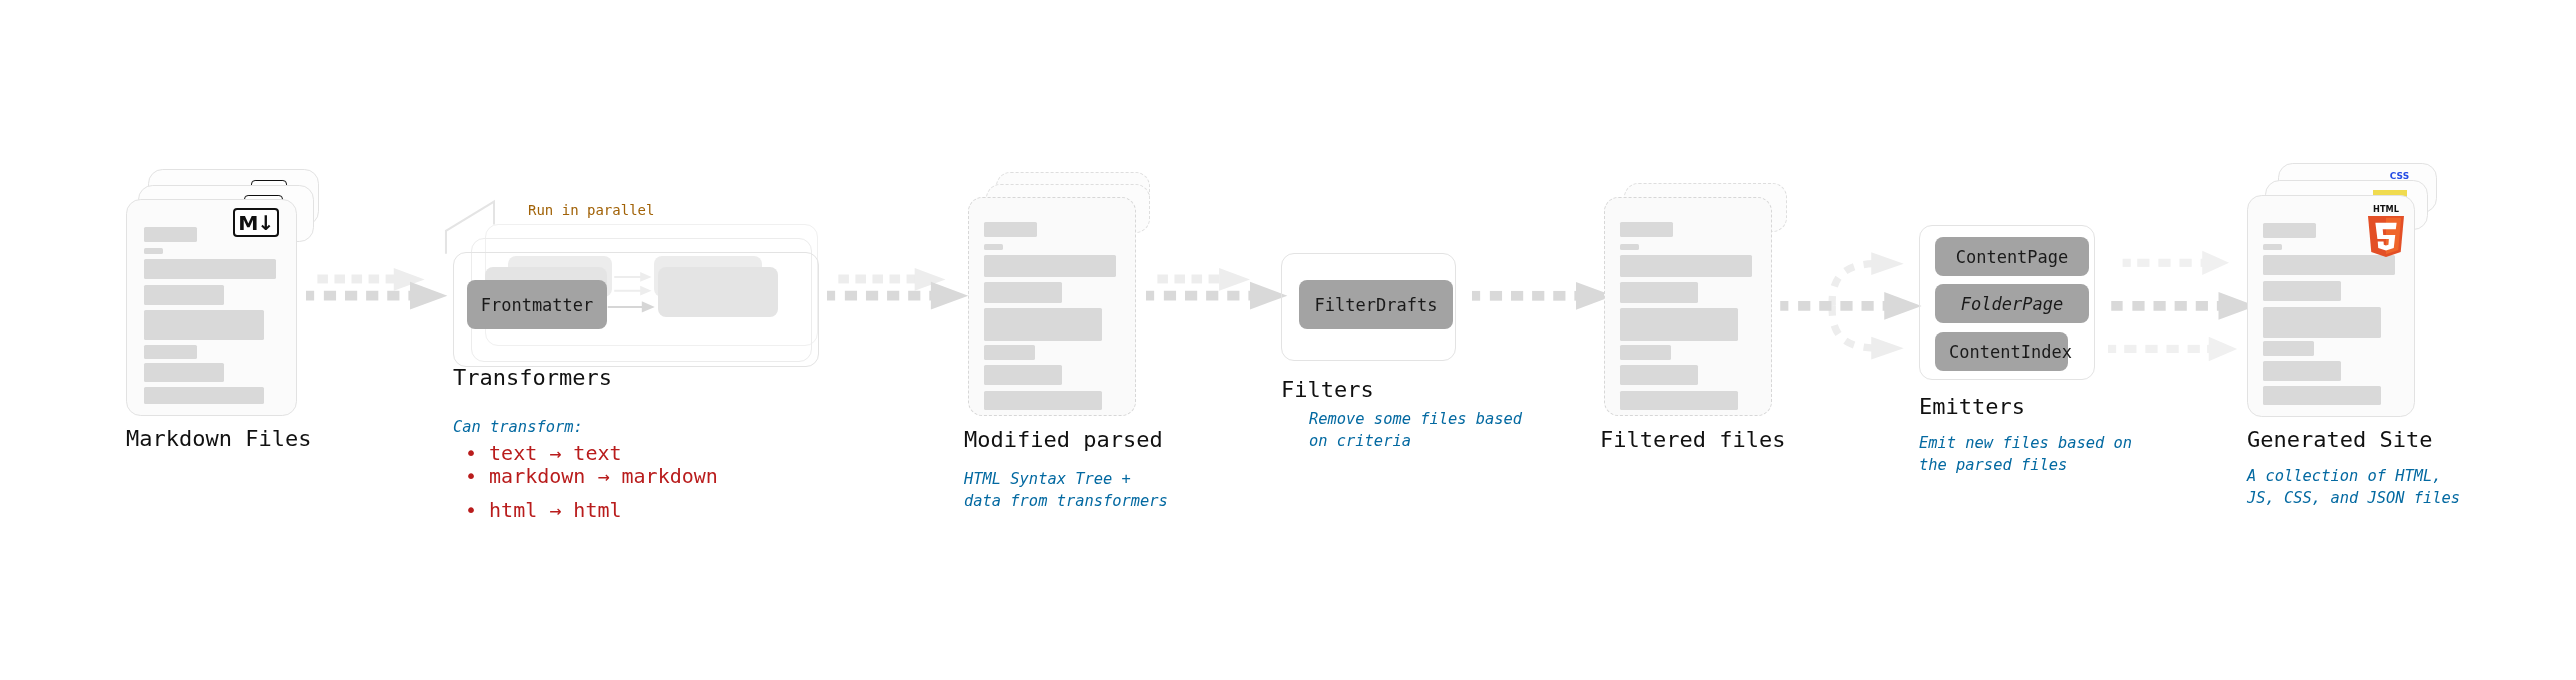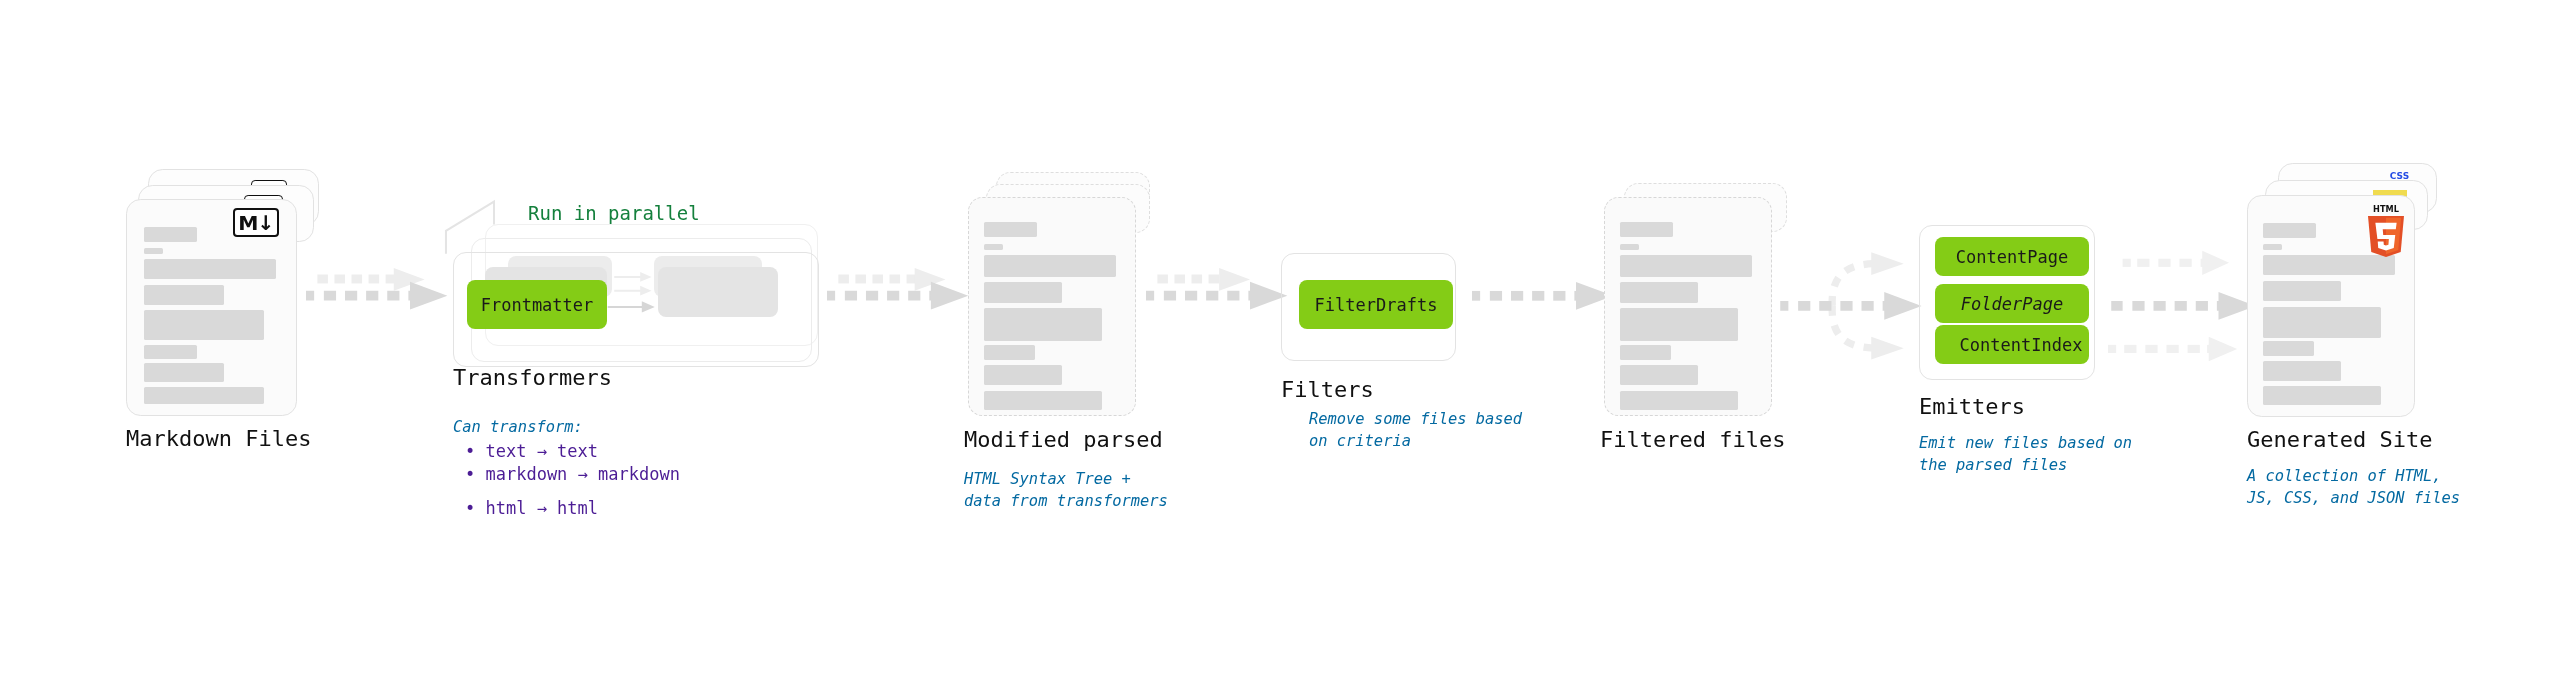--- a/index.html
+++ b/index.html
@@ -95,8 +95,8 @@
 
   .parallel-label {
     position:absolute;
-    font-size:19px;
-    color:#15803d;
+    font-size:14px;
+    color:#a16207;
     white-space:nowrap;
   }
 

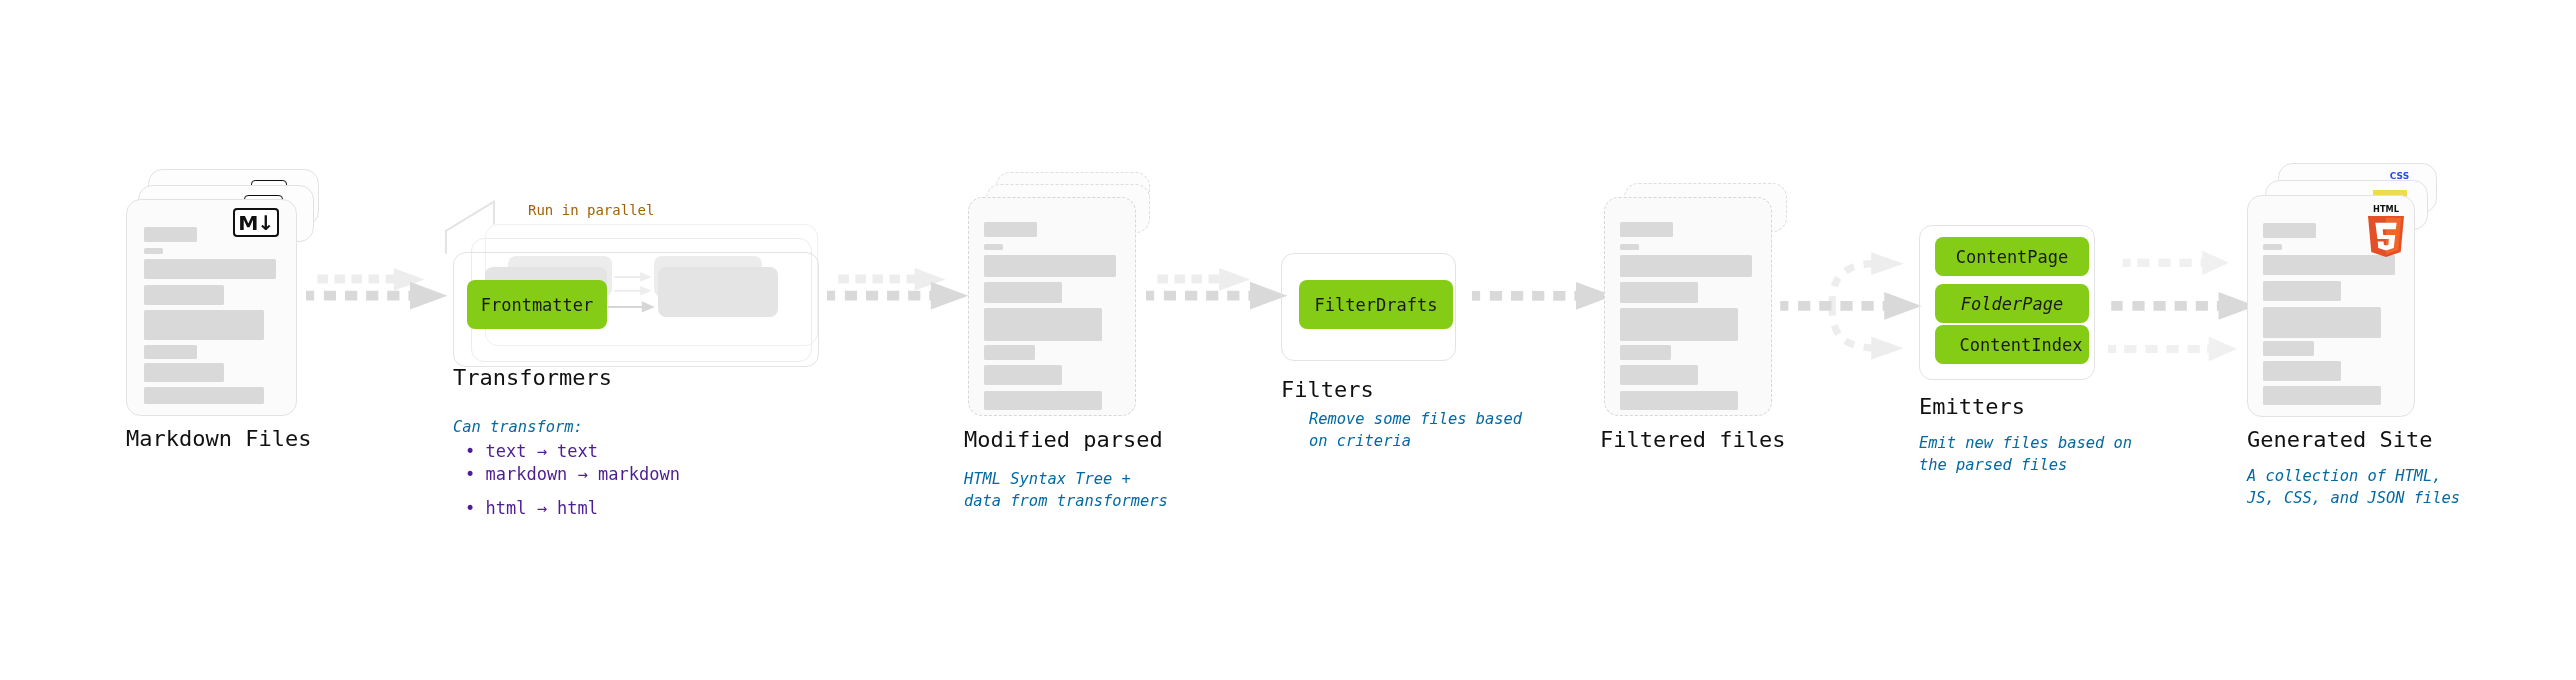--- a/index.html
+++ b/index.html
@@ -59,7 +59,7 @@
   }
   .pill {
     position:absolute;
-    background:#84cc16;
+    background:#a3a3a3;
     border-radius:8.1px;
     display:flex; align-items:center; justify-content:center;
     font-size:17px;

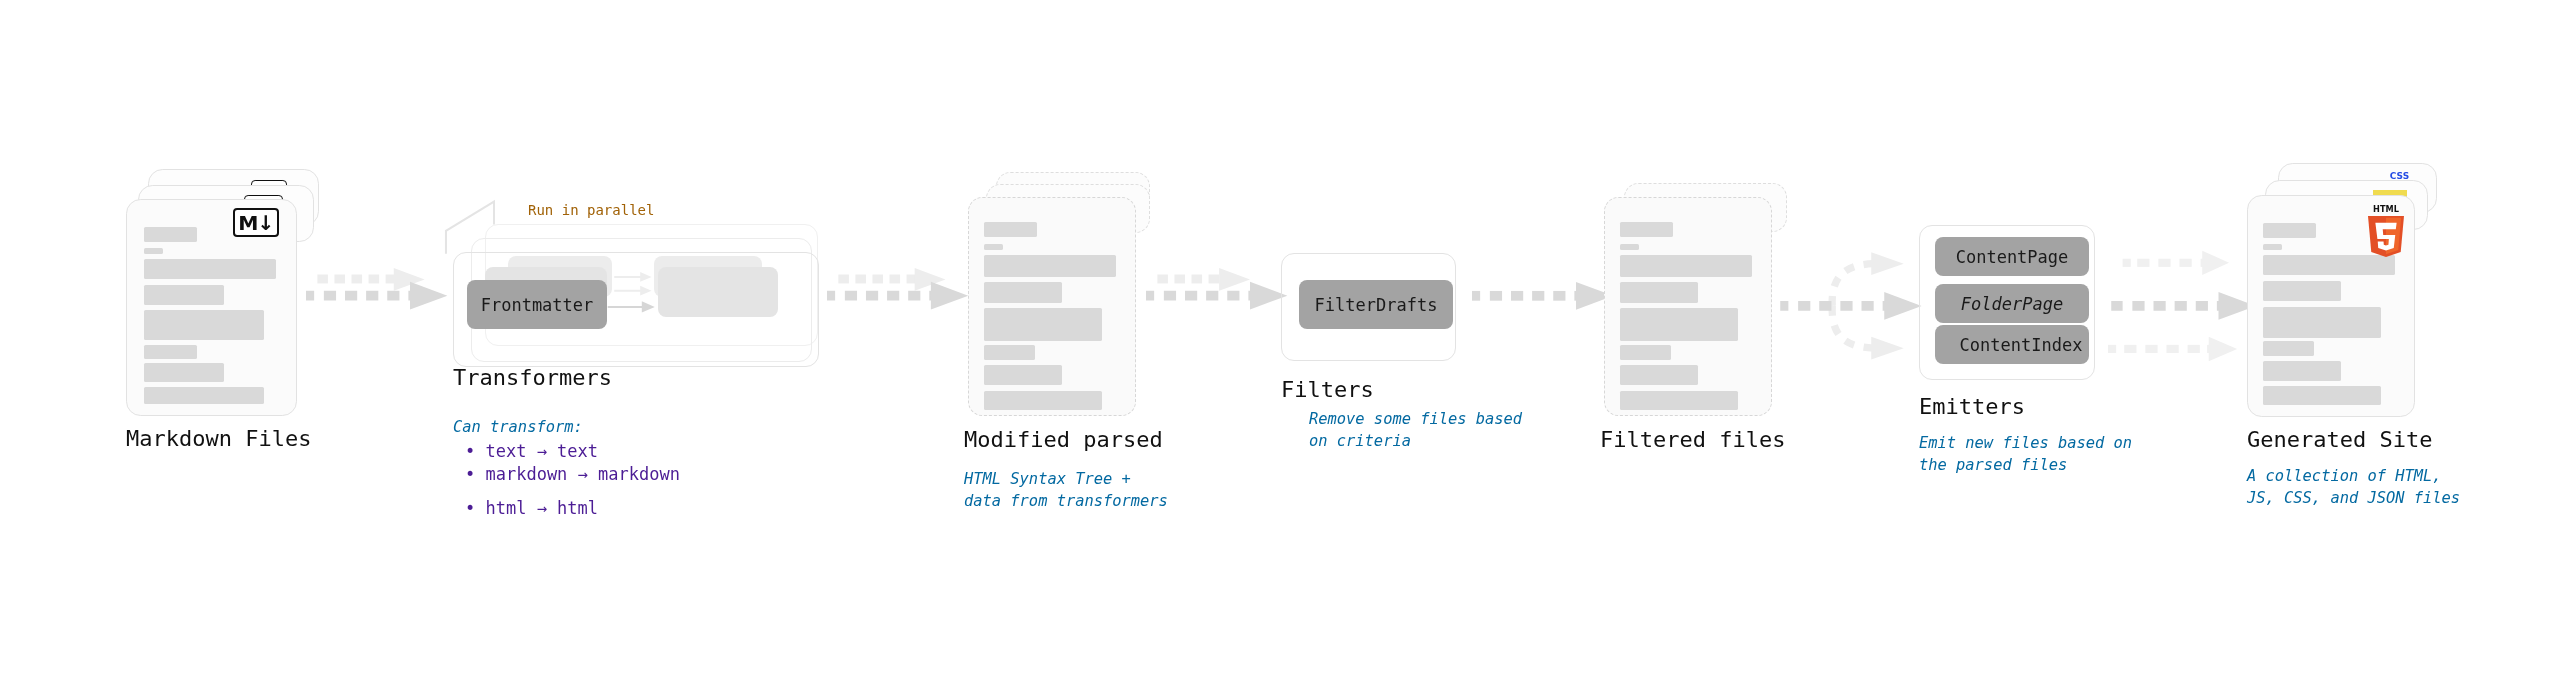--- a/index.html
+++ b/index.html
@@ -293,7 +293,7 @@
   <div class="group" style="left:1919px; top:225px; width:176px; height:155px;"></div>
   <div class="pill" style="left:1935px; top:237px; width:154px; height:39px;">ContentPage</div>
   <div class="pill" style="left:1935px; top:284px; width:154px; height:39px;font-style:italic;">FolderPage</div>
-  <div class="pill" style="left:1935px; top:325px; width:154px; height:39px;padding-left:18px;">ContentIndex</div>
+  <div class="pill" style="left:1935px; top:332px; width:133px; height:39px;padding-left:18px;">ContentIndex</div>
 
   <div class="caption" style="left:1919px; top:394px;">Emitters</div>
   <div class="sub" style="left:1919px; top:432px;">Emit new files based on

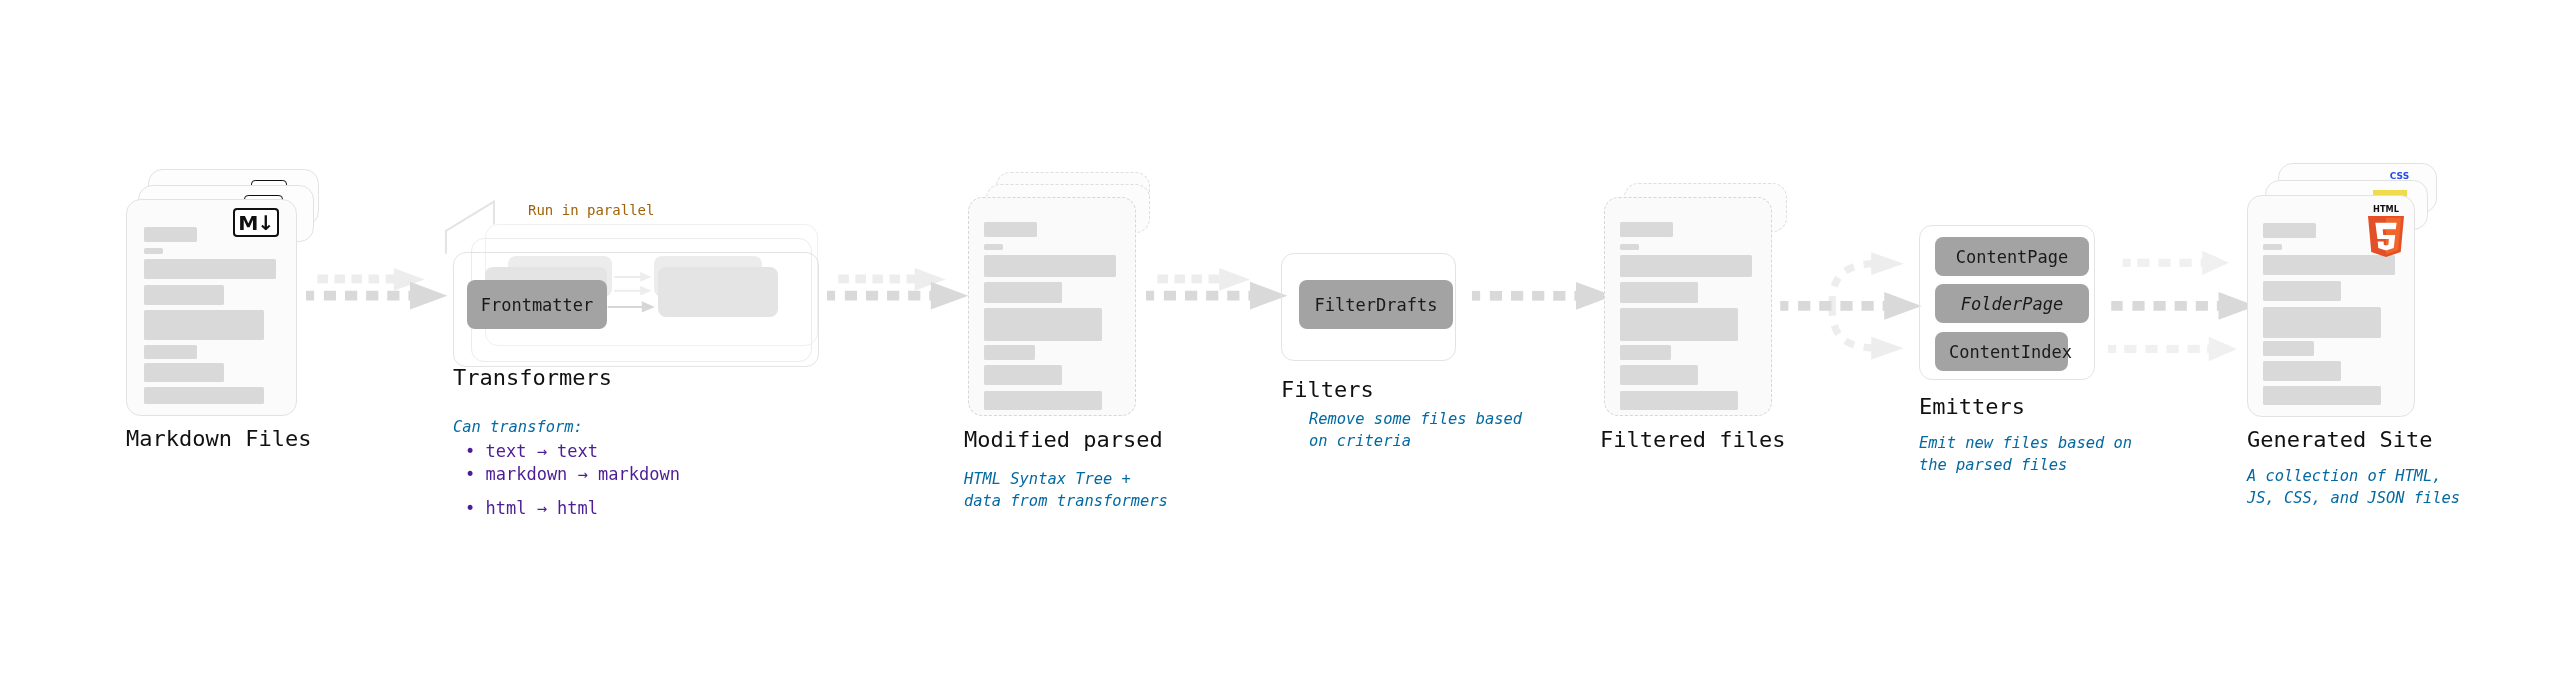--- a/index.html
+++ b/index.html
@@ -87,9 +87,9 @@
   }
   .blist {
     position:absolute;
-    font-size:17px;
+    font-size:20px;
     line-height:1.45;
-    color:#4c1d95;
+    color:#b91c1c;
     white-space:pre;
   }
 

